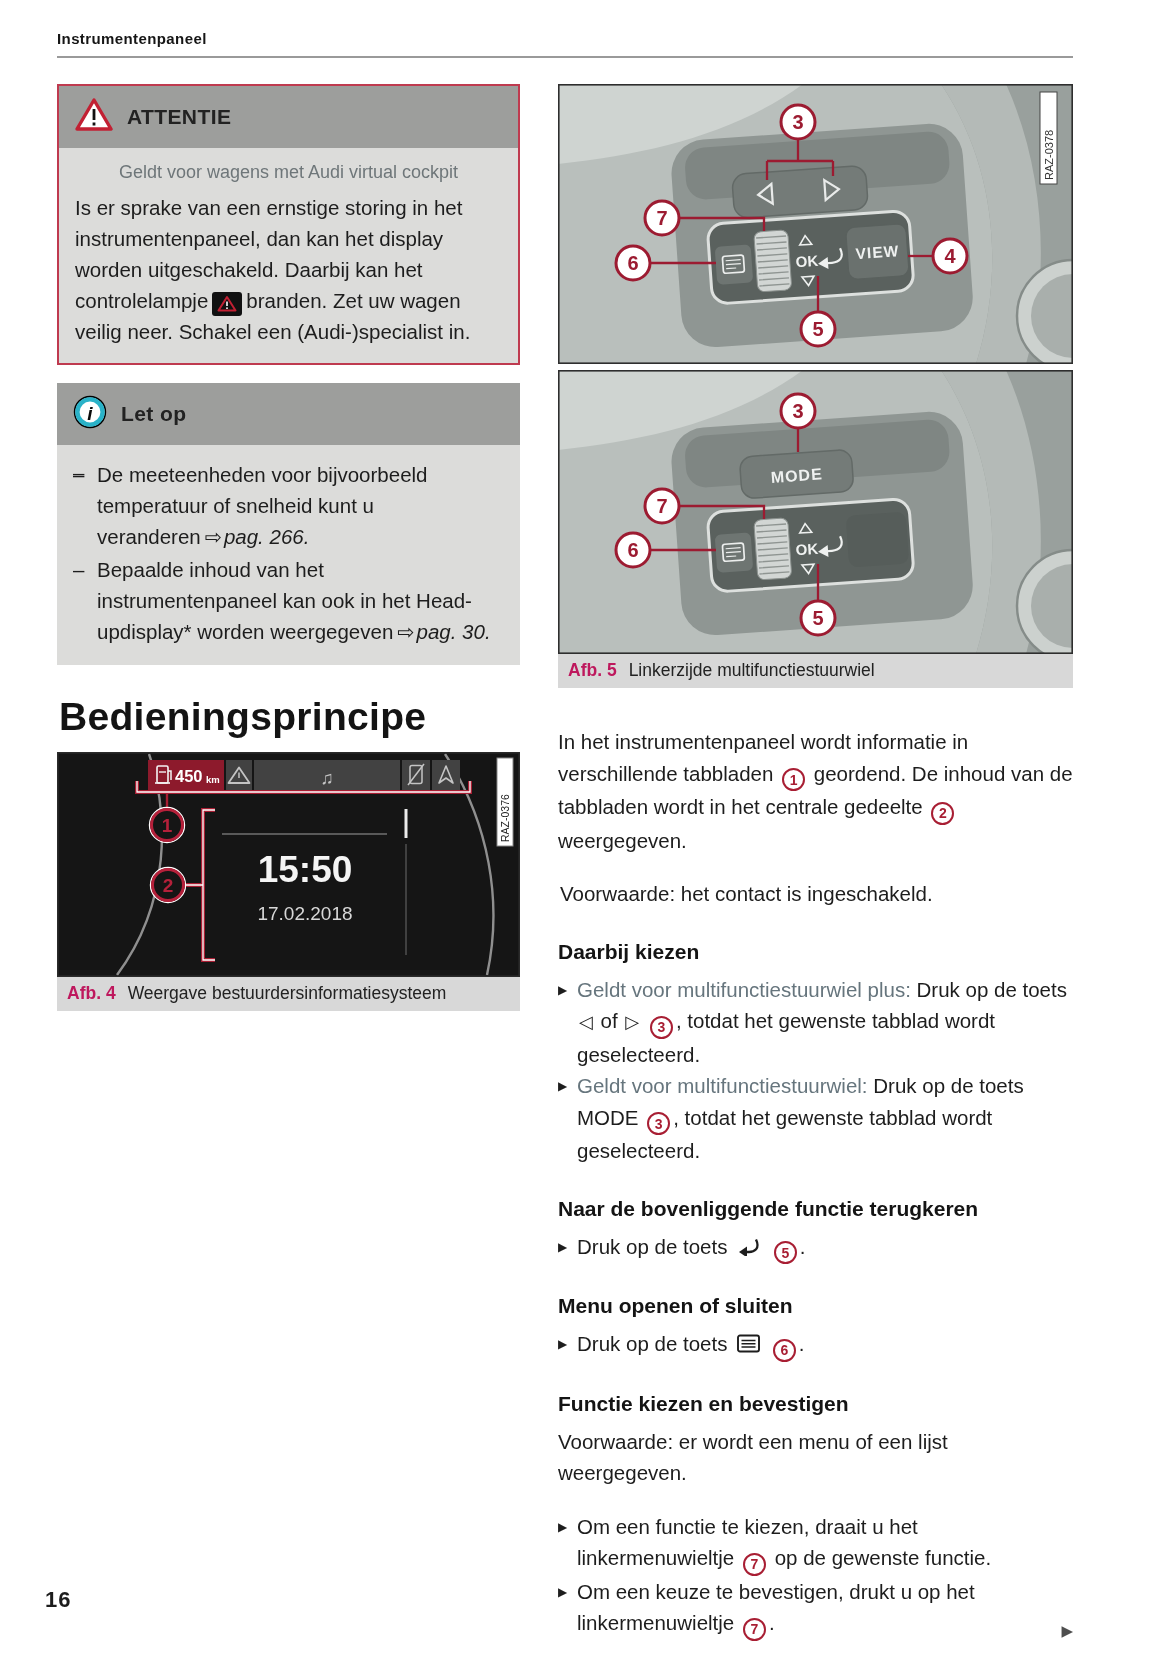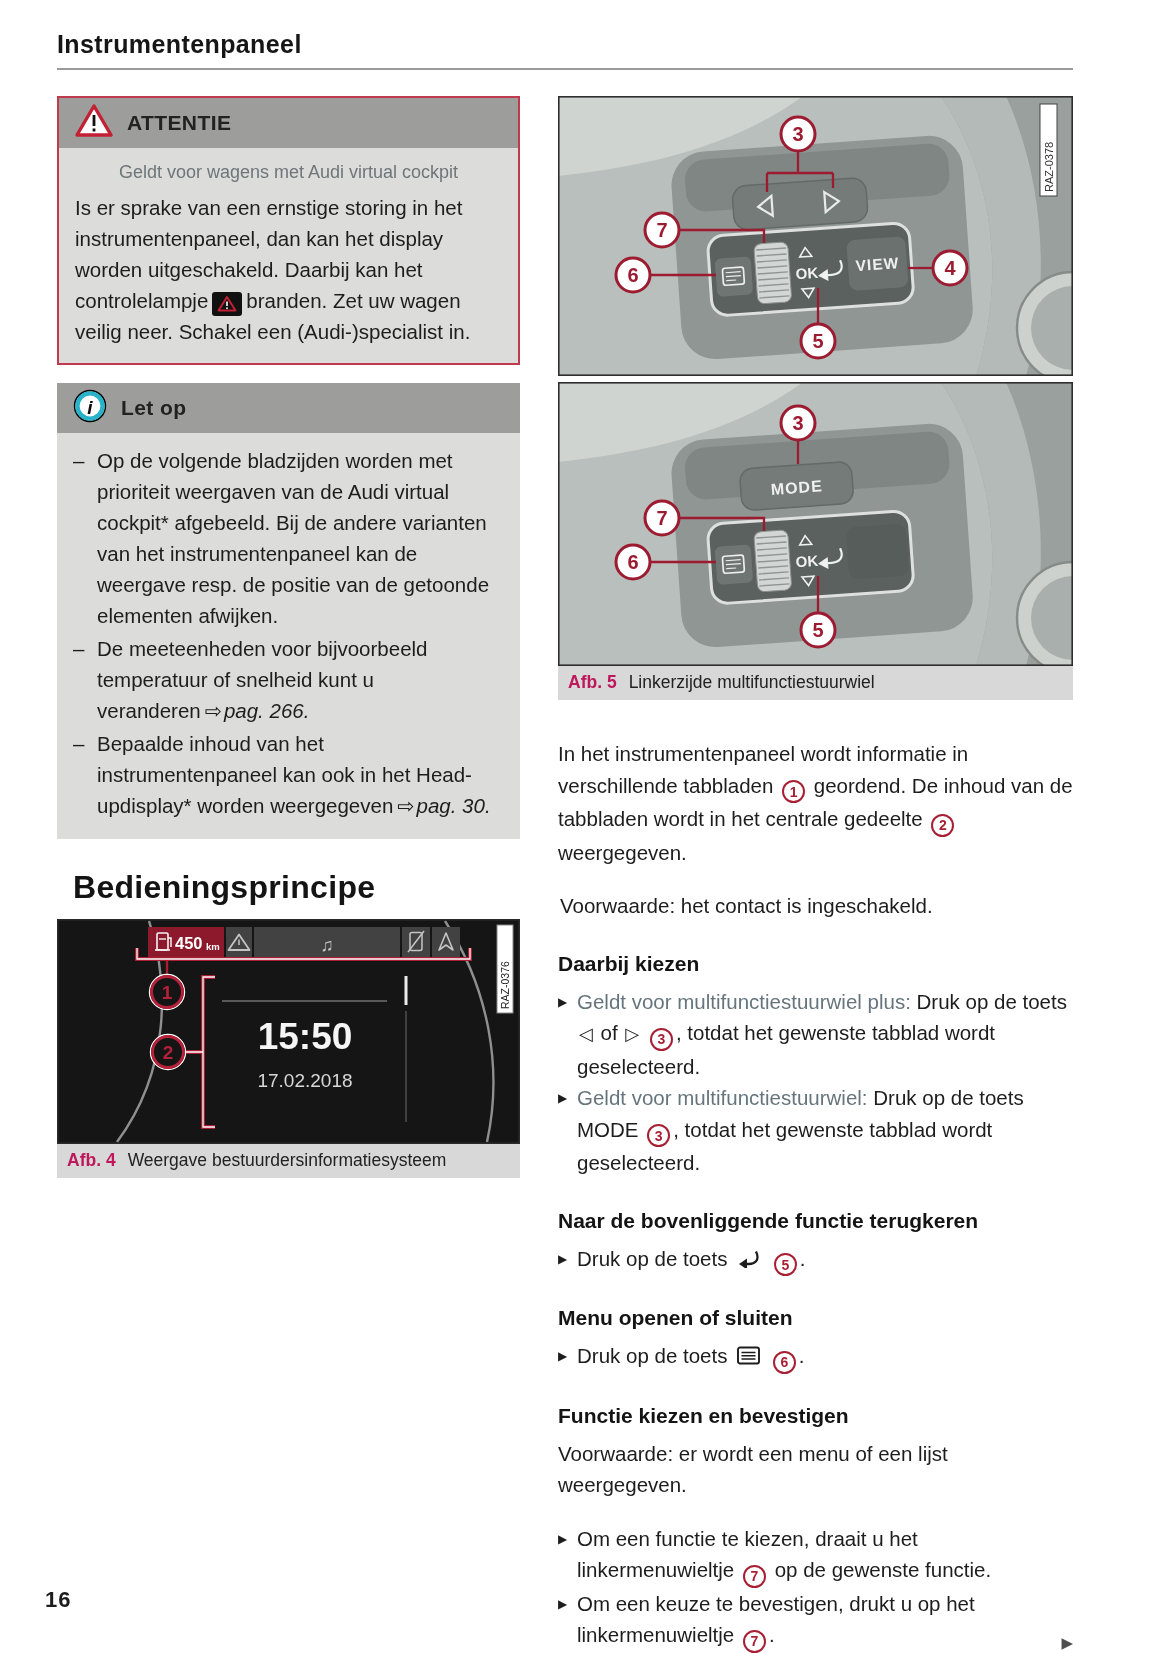--- a/index.html
+++ b/index.html
@@ -12,7 +12,7 @@
     overflow:hidden;
   }
   .page-header {
-    font-size:25px; font-weight:700; letter-spacing:.4px; color:#161616;
+    font-size:15px; font-weight:700; letter-spacing:.4px; color:#161616;
     padding-bottom:9px; border-bottom:2px solid #9a9a9a;
   }
   .columns { display:flex; gap:38px; margin-top:26px; }

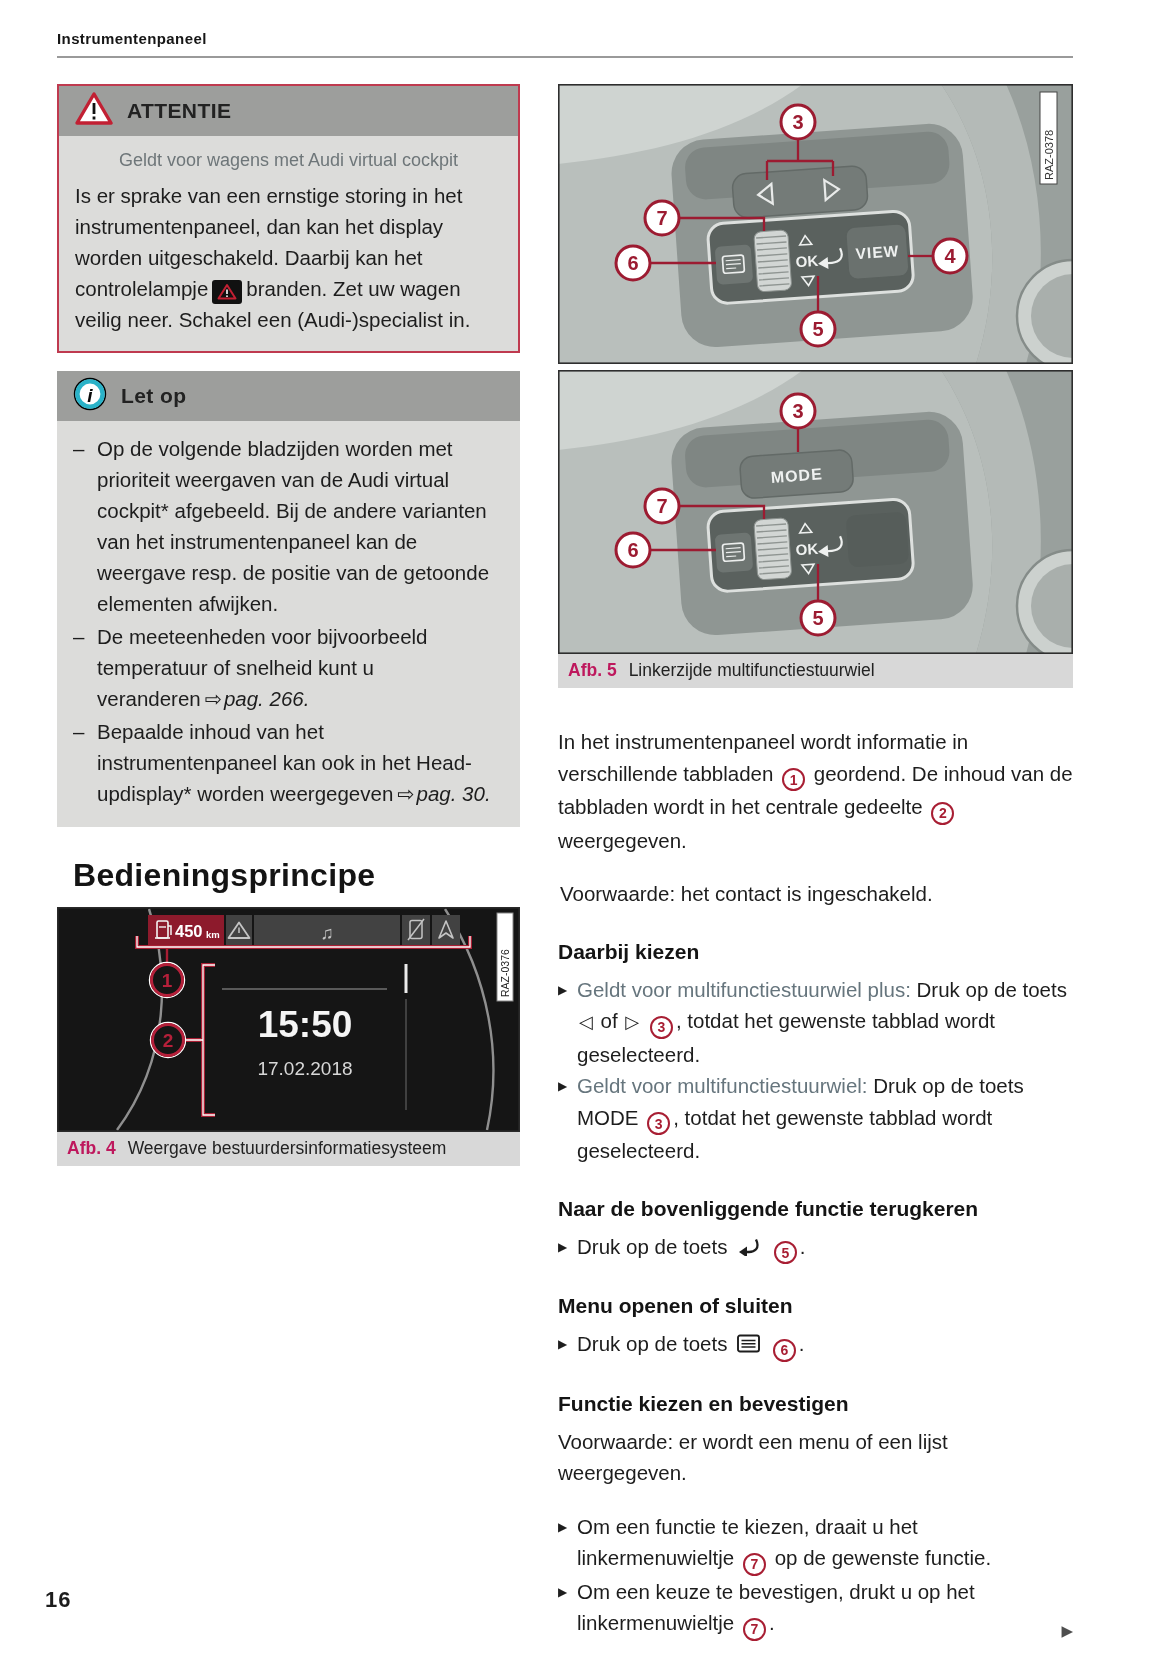--- a/index.html
+++ b/index.html
@@ -23,7 +23,7 @@
   .box { width:100%; }
   .box-attention { border:2px solid #bf3a4f; }
   .box-head {
-    background:#9d9e9c; height:50px; display:flex; align-items:center;
+    background:#9d9e9c; height:62px; display:flex; align-items:center;
     padding:0 16px; gap:14px;
   }
   .box-head .box-title { font-size:21px; font-weight:700; color:#222; letter-spacing:.4px; }

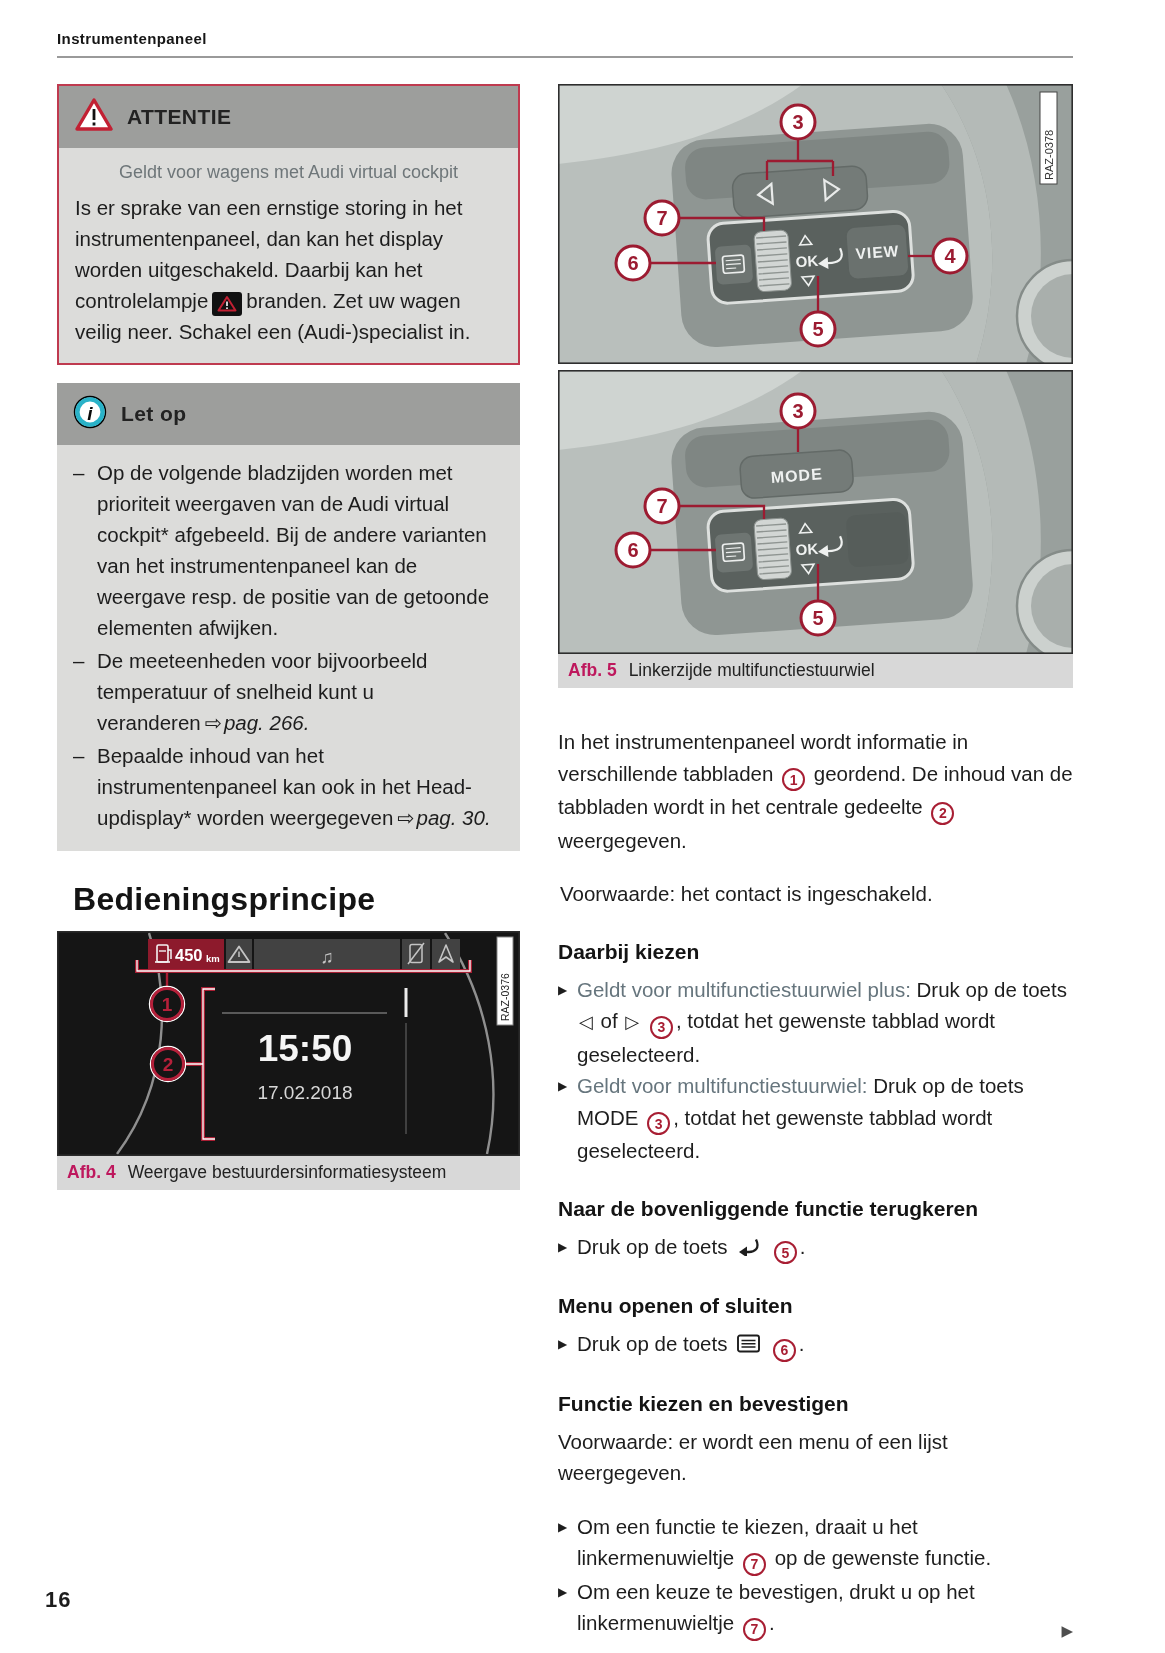--- a/index.html
+++ b/index.html
@@ -120,7 +120,6 @@
       <div class="box-body dash-list">
         <div class="dash-item">
           <span class="marker">–</span>
-          <span>Op de volgende bladzijden worden met prioriteit weergaven van de Audi virtual cockpit* afgebeeld. Bij de andere varianten van het instrumentenpaneel kan de weergave resp. de positie van de getoonde elementen afwijken.</span>
         </div>
         <div class="dash-item">
           <span class="marker">–</span>

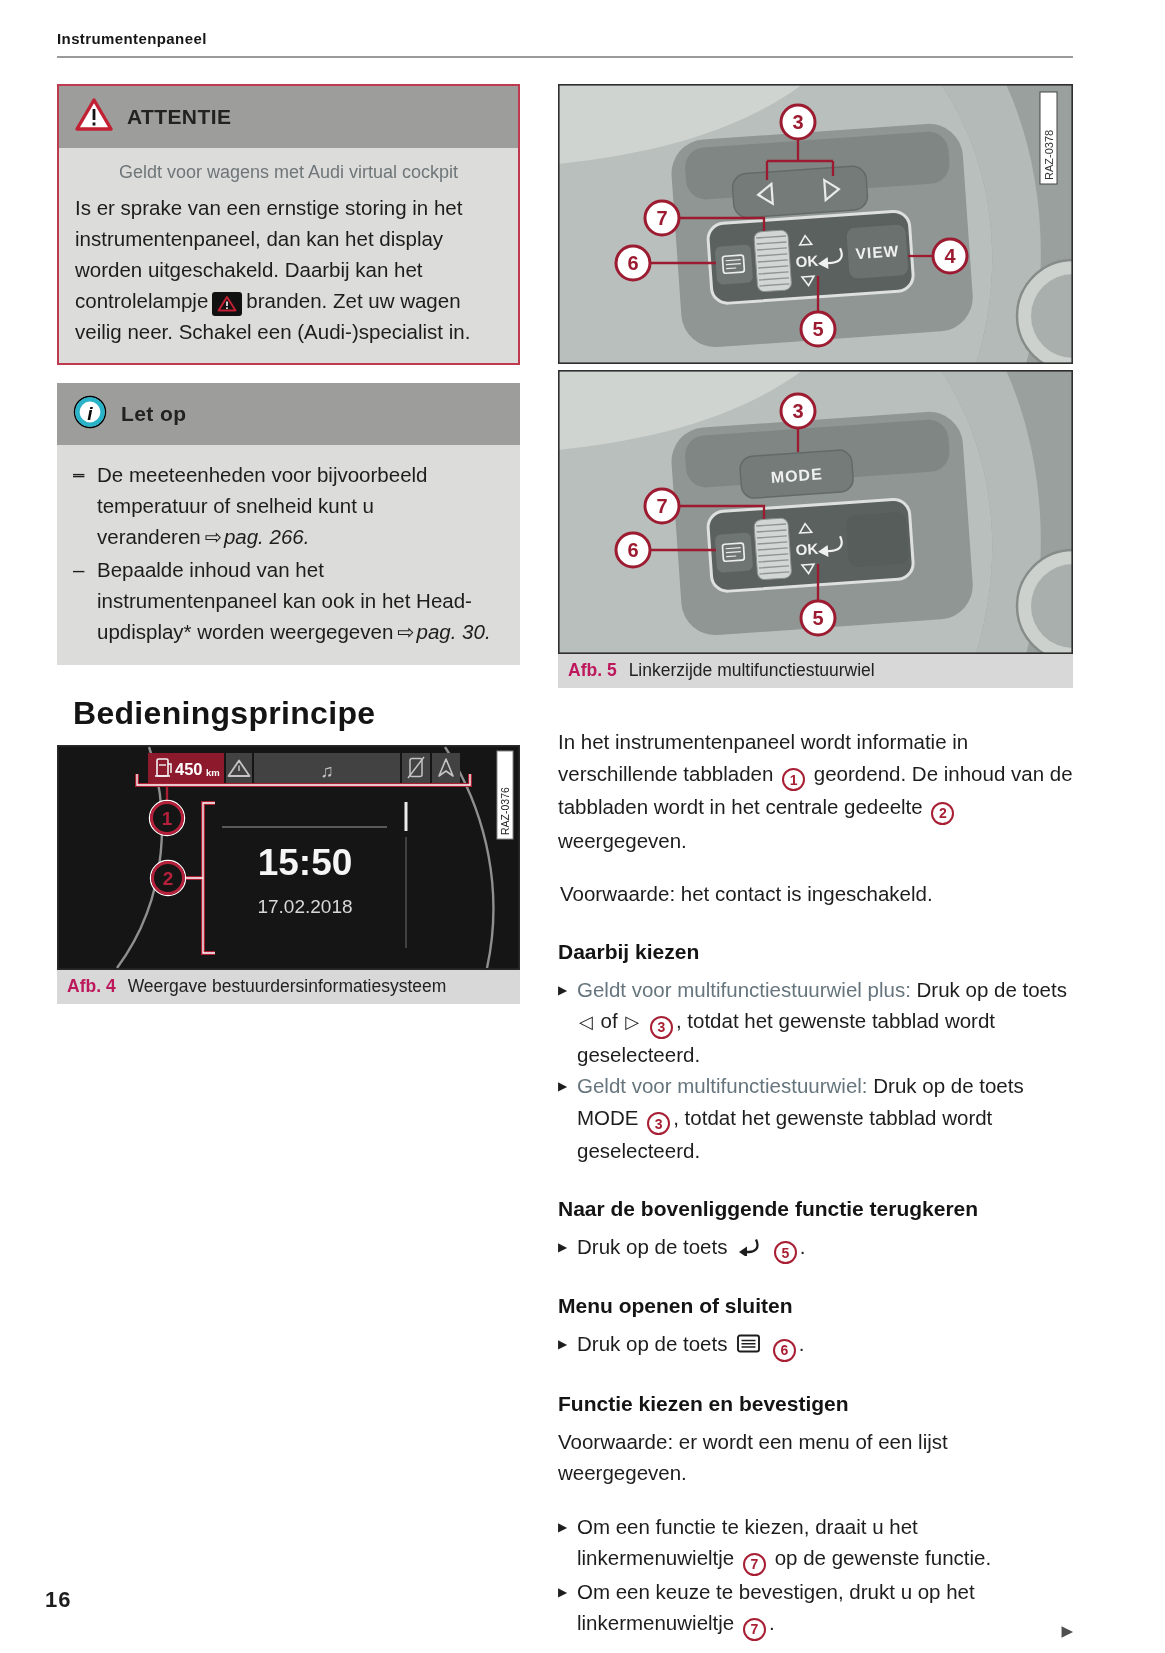--- a/index.html
+++ b/index.html
@@ -40,7 +40,7 @@
     align-items:center; justify-content:center; vertical-align:-4px; margin:0 4px;
   }
 
-  .h2 { font-size:32px; font-weight:700; letter-spacing:.3px; color:#141414; margin:30px 16px 13px; }
+  .h2 { font-size:39px; font-weight:700; letter-spacing:.3px; color:#141414; margin:30px 2px 13px; }
 
   
   .figure { width:100%; }

